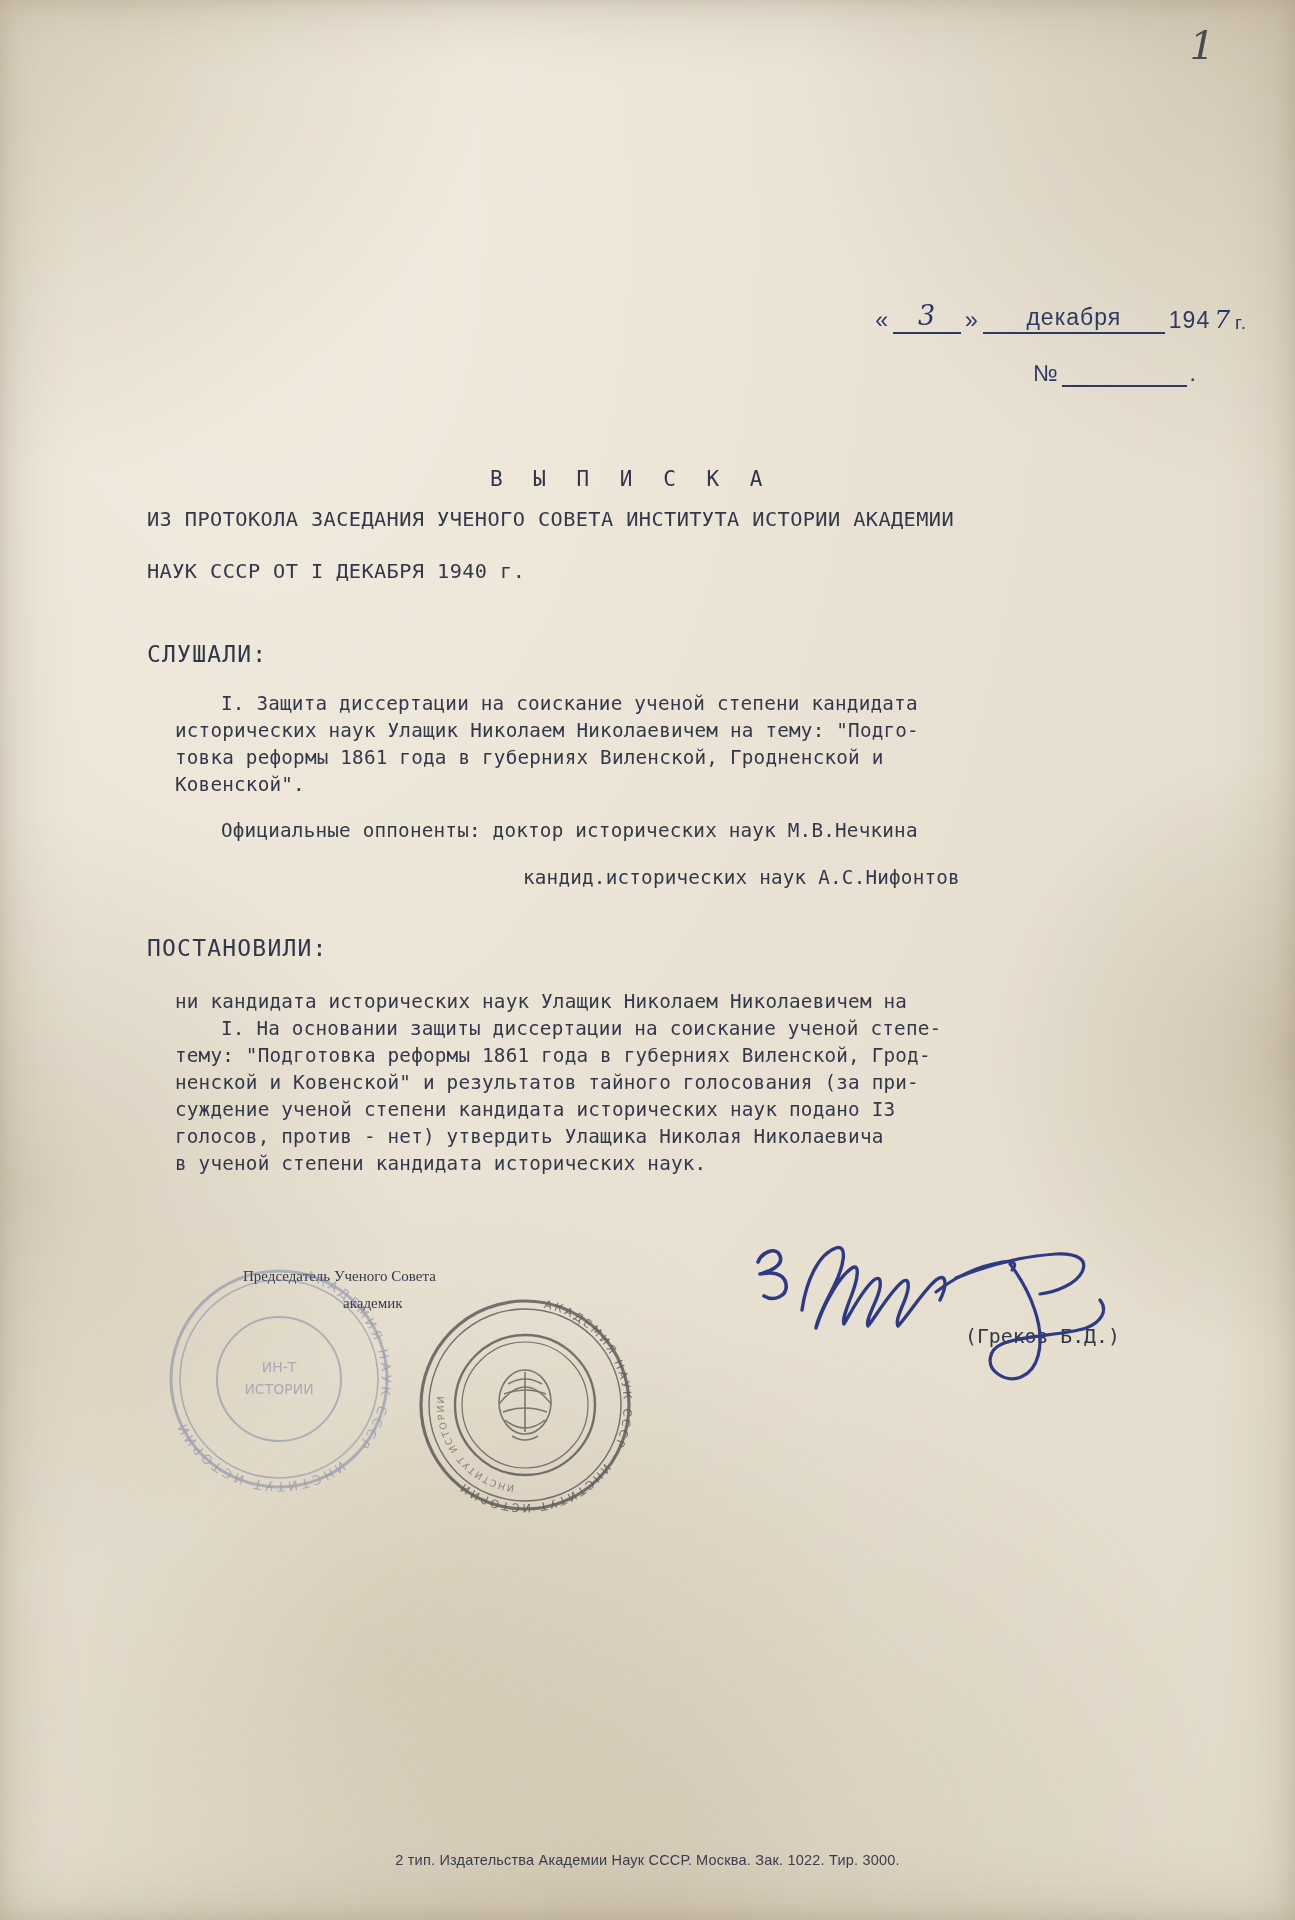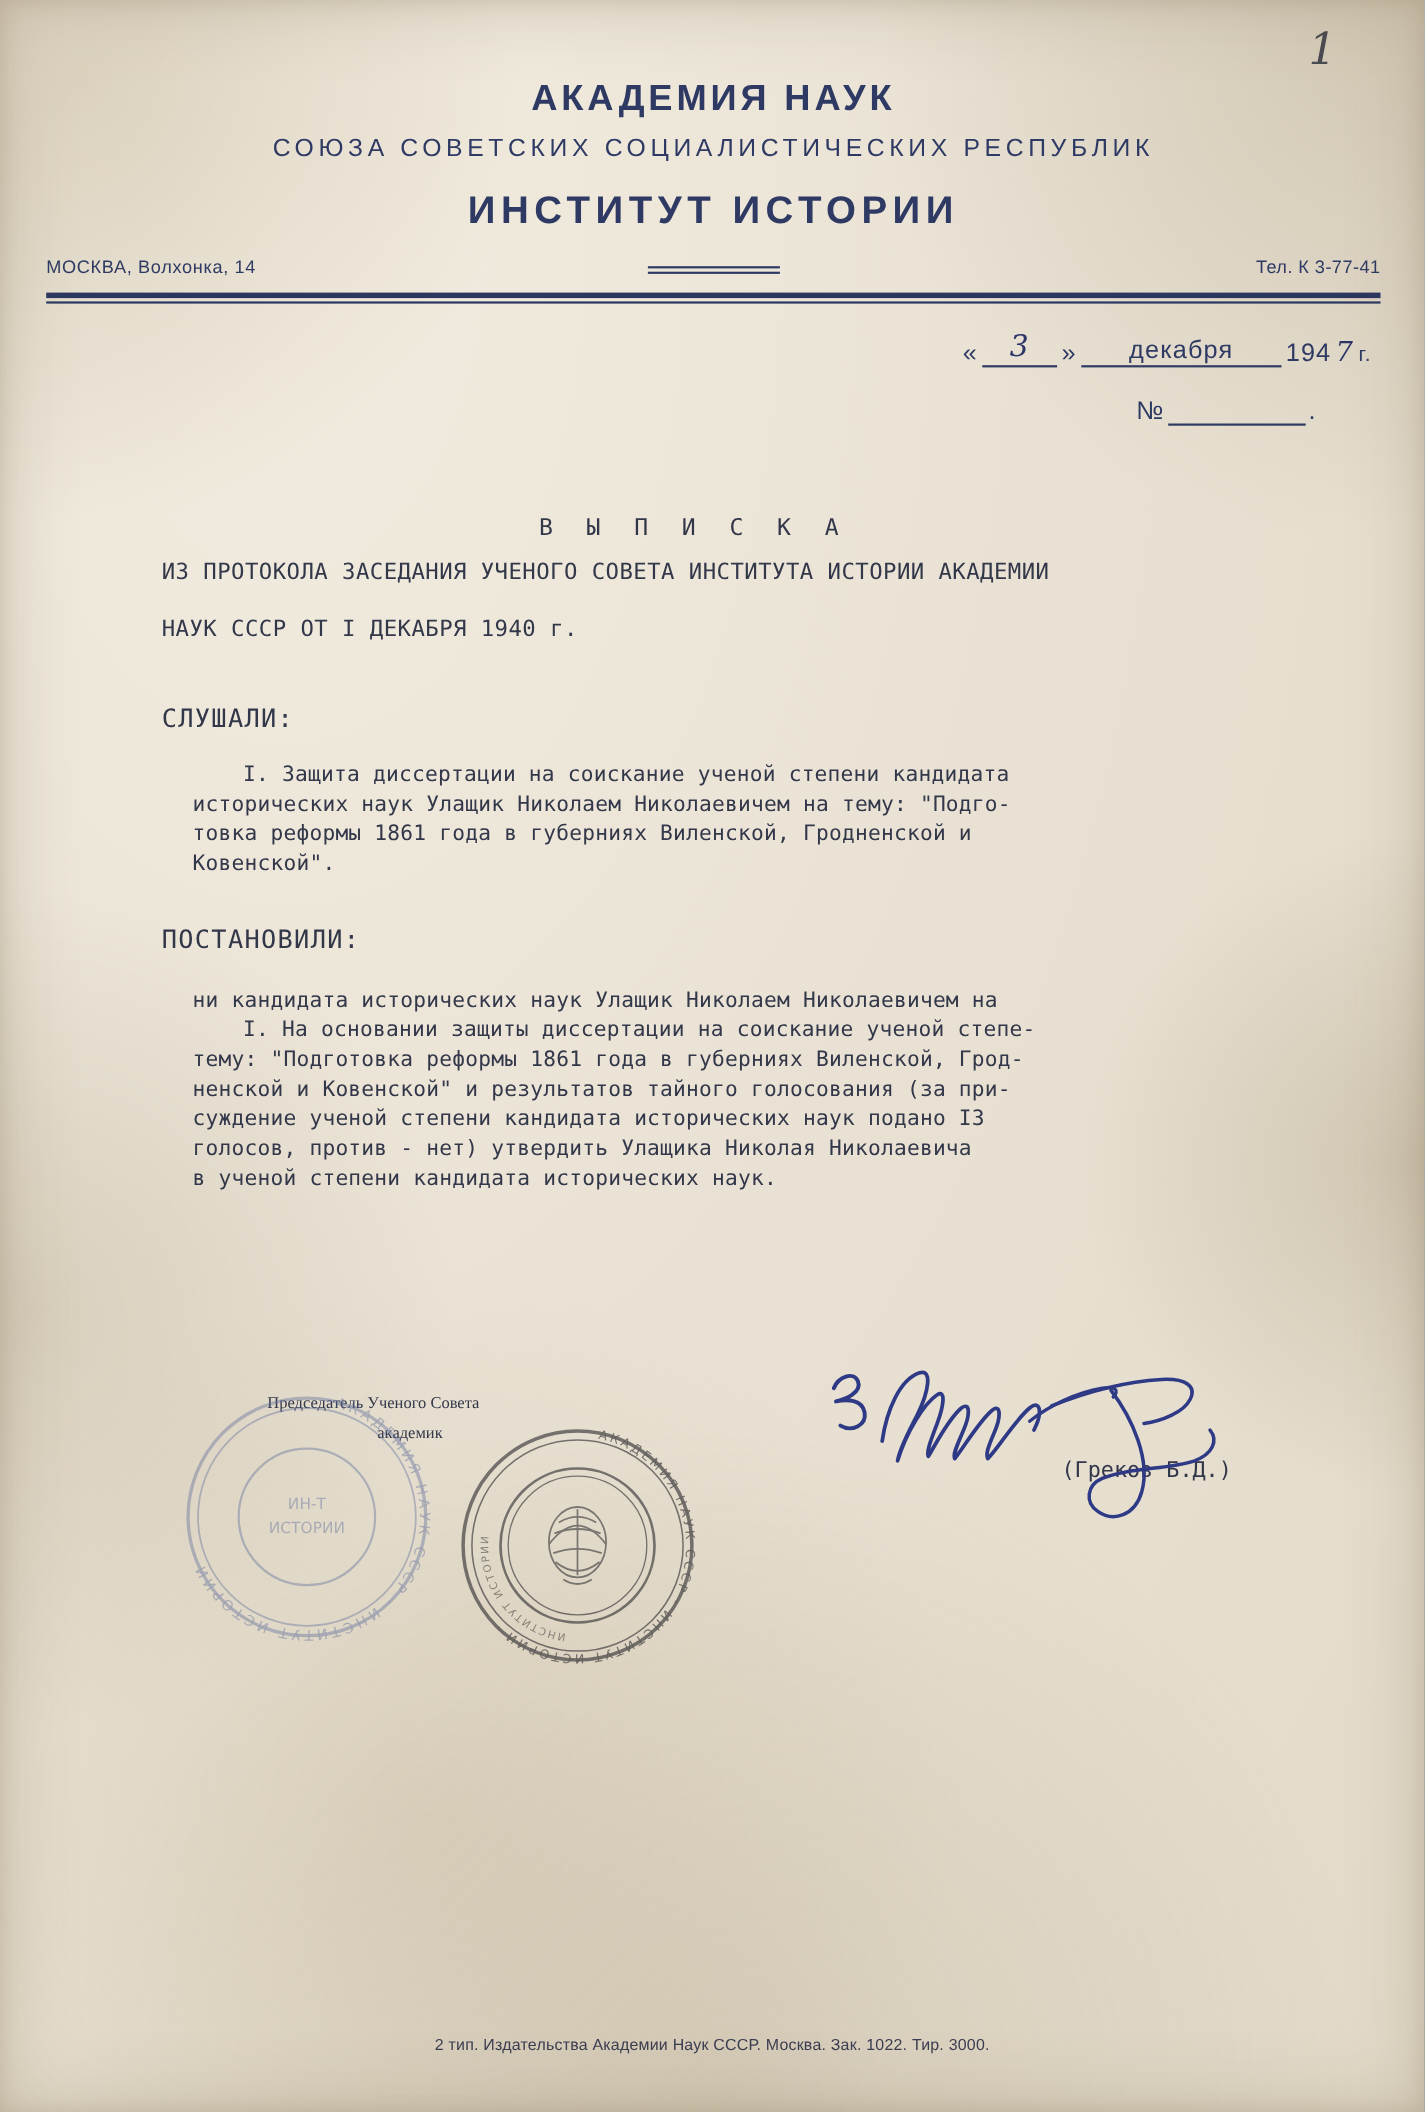--- a/index.html
+++ b/index.html
@@ -292,21 +292,6 @@
 
   <div class="pagenum">1</div>
 
-  <div class="letterhead">
-    <div class="lh-line1">АКАДЕМИЯ НАУК</div>
-    <div class="lh-line2">СОЮЗА СОВЕТСКИХ СОЦИАЛИСТИЧЕСКИХ РЕСПУБЛИК</div>
-    <div class="lh-line3">ИНСТИТУТ ИСТОРИИ</div>
-    <div class="lh-row">
-      <span class="lh-addr">МОСКВА, Волхонка, 14</span>
-      <span class="lh-orn">
-        <div></div>
-          <div></div>
-      </span>
-      <span class="lh-phone">Тел. К 3-77-41</span>
-    </div>
-    <div class="rule-thick"></div>
-    <div class="rule-thin"></div>
-  </div>
 
   <div class="datebar">
     <div class="dl">

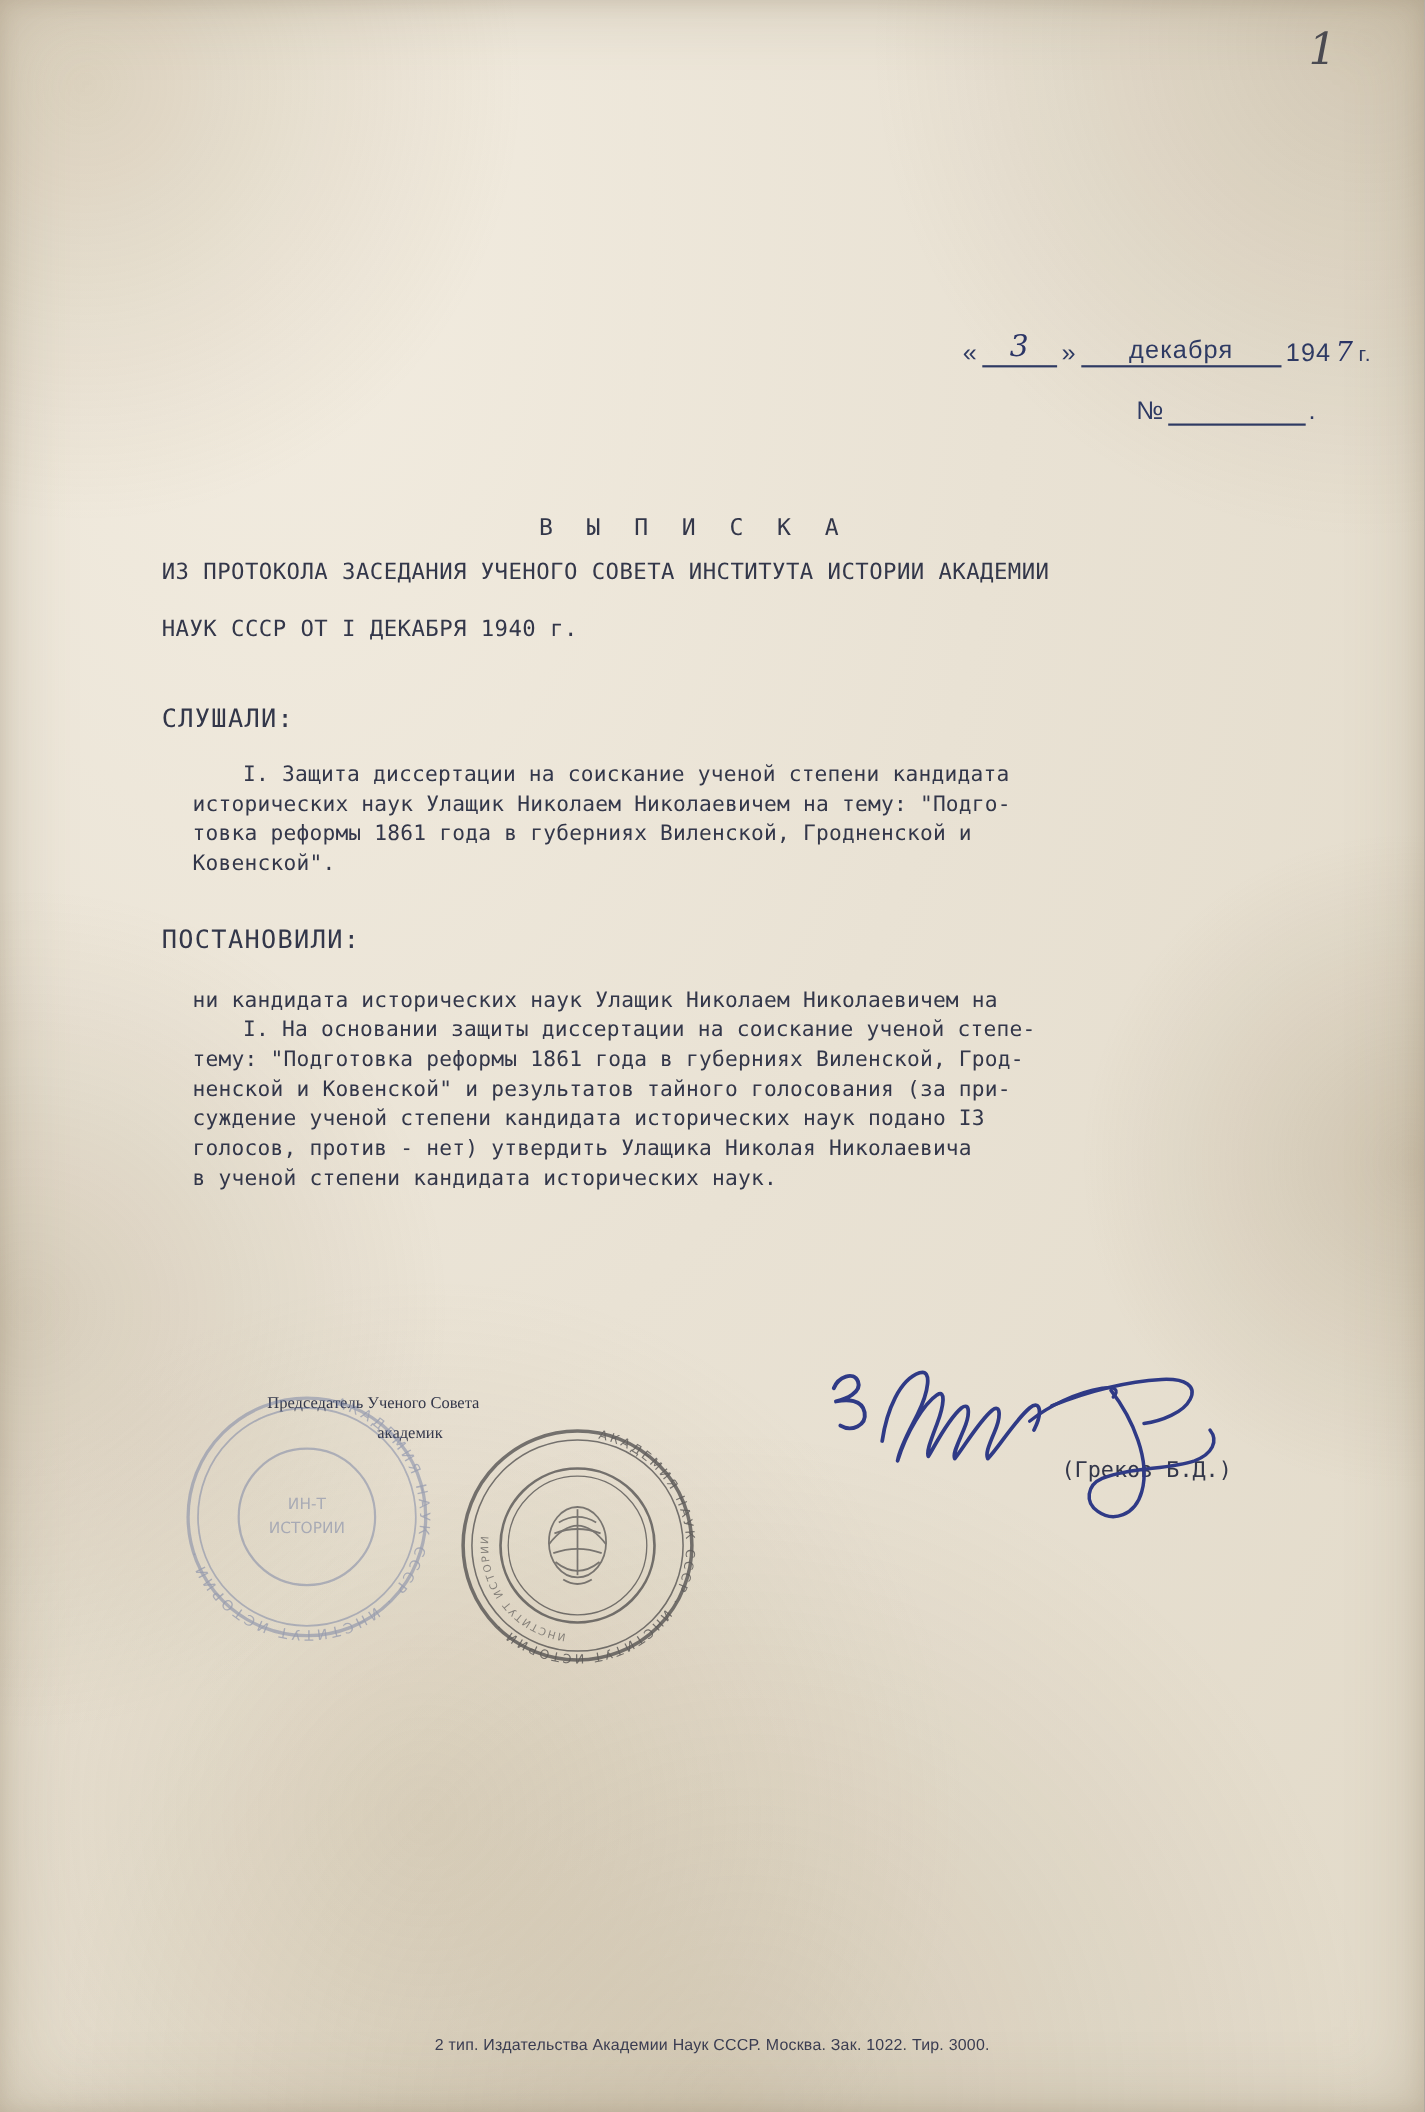--- a/index.html
+++ b/index.html
@@ -328,6 +328,10 @@
       <p>Ковенской".</p>
     </div>
 
+    <div class="opp">
+      <p><span class="indent"></span><span>Официальные оппоненты: доктор исторических наук М.В.Нечкина</span></p>
+      <p class="opp-2">кандид.исторических наук А.С.Нифонтов</p>
+    </div>
 
     <div class="sect-label">ПОСТАНОВИЛИ:</div>
 

